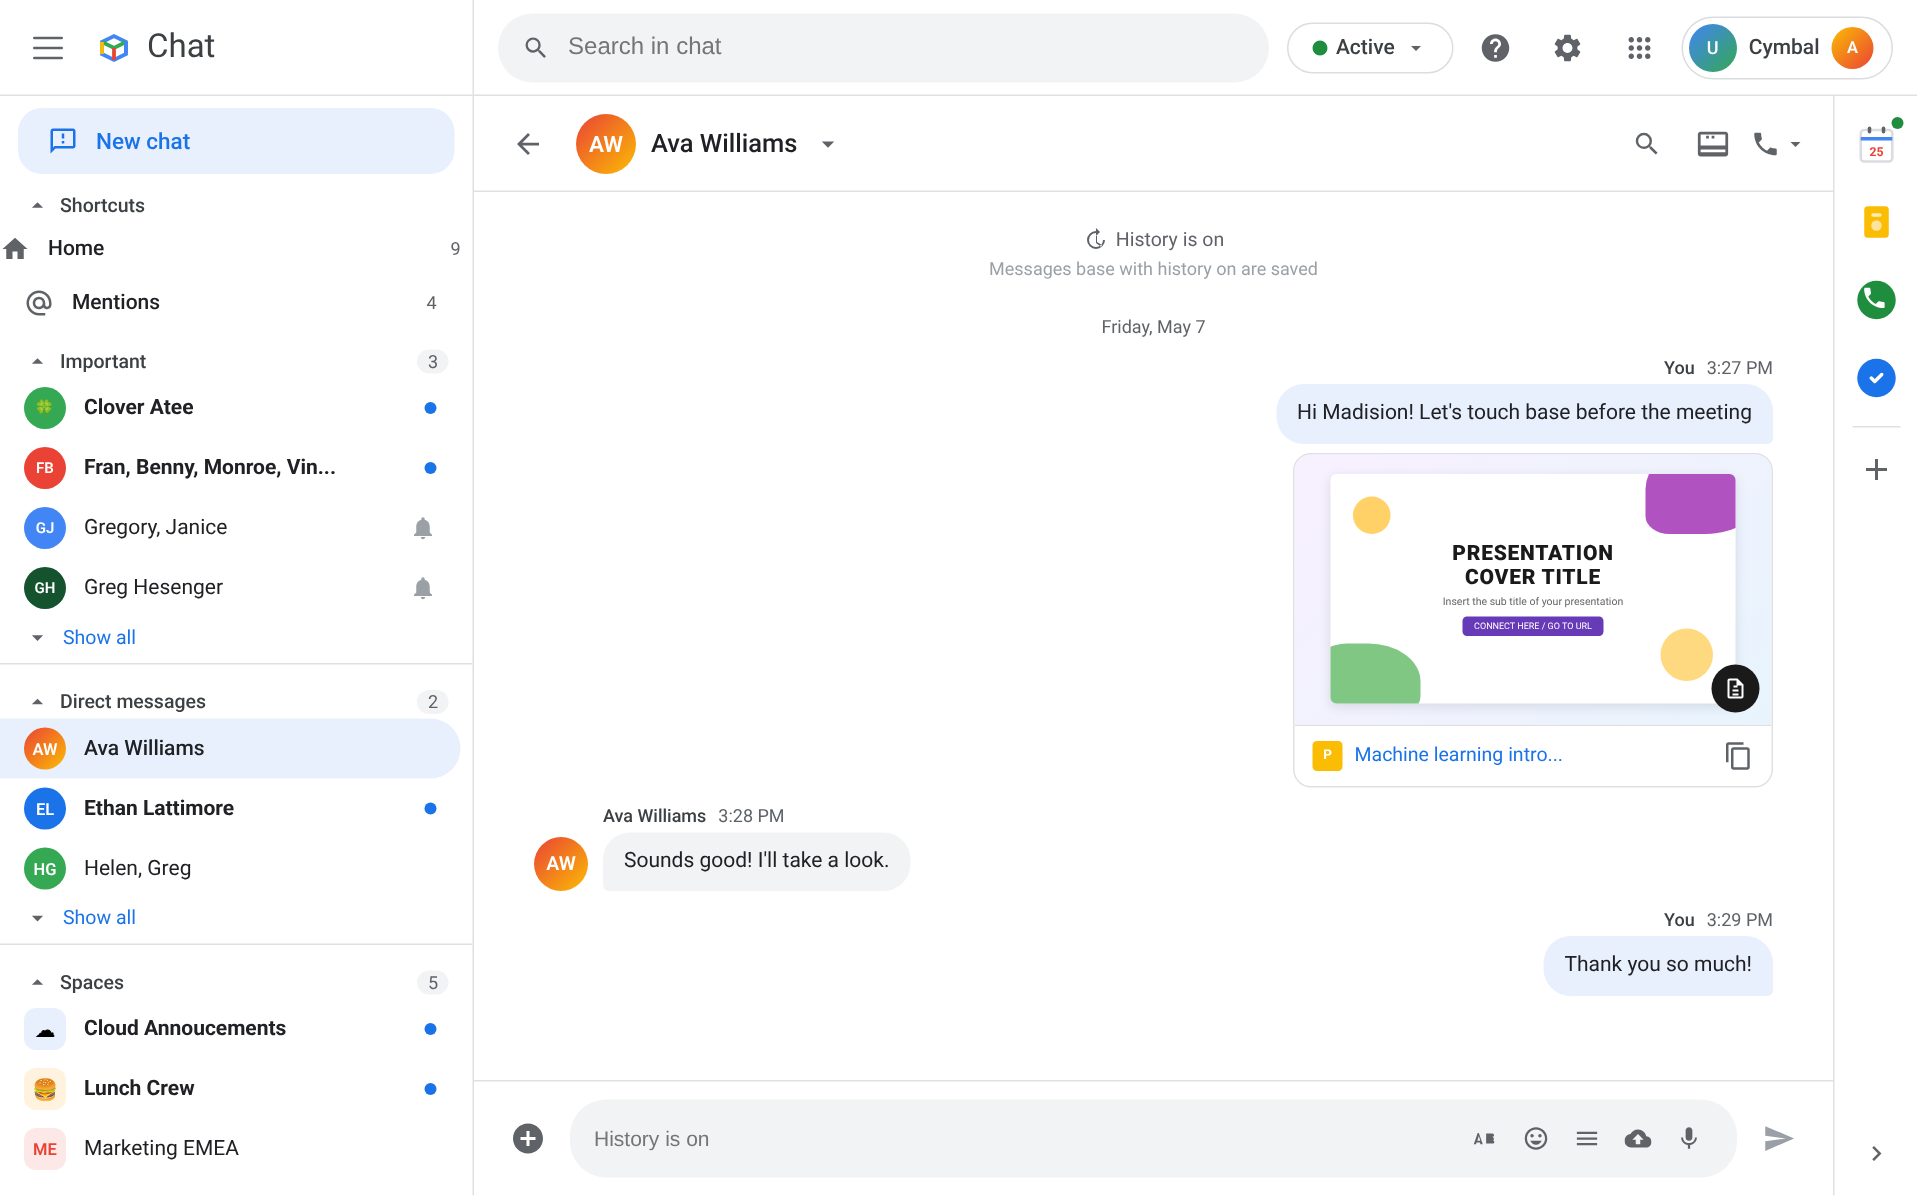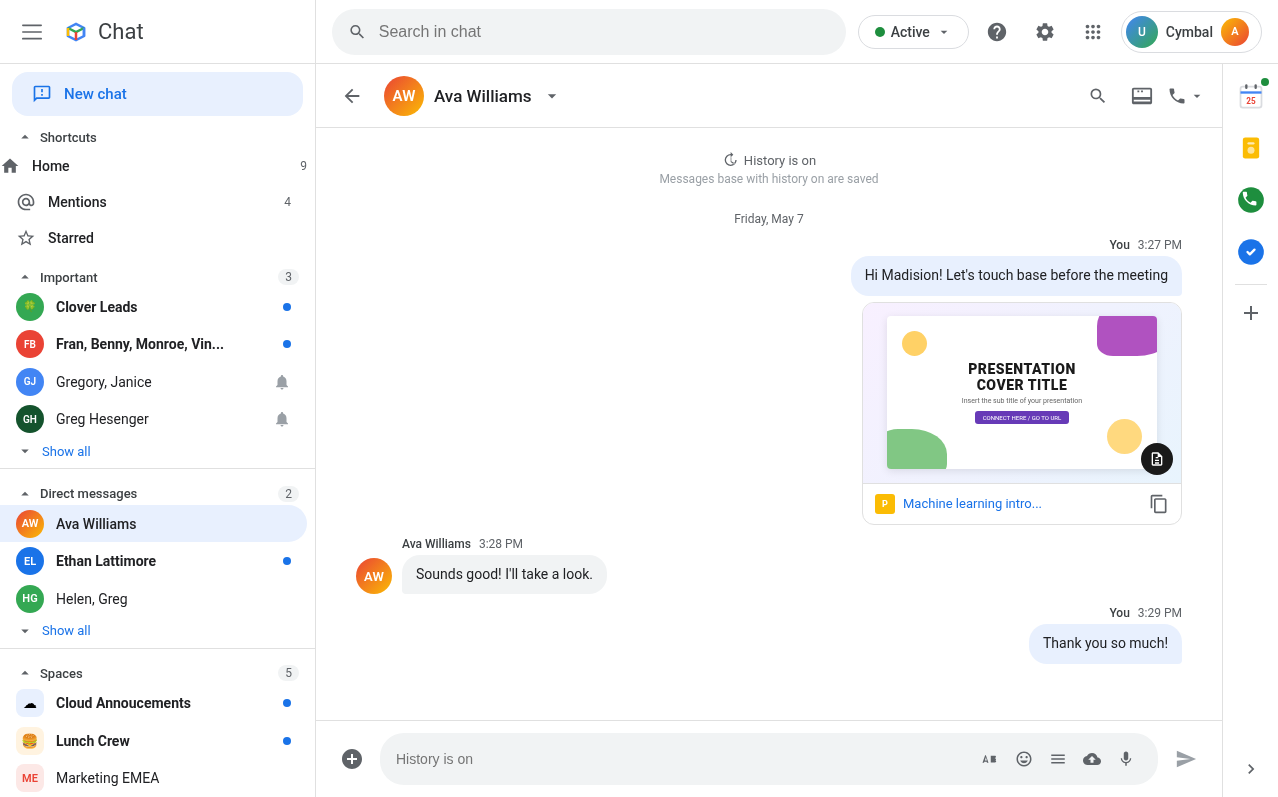--- a/index.html
+++ b/index.html
@@ -104,12 +104,6 @@
       <span style="font-size:12px;color:#5f6368;">4</span>
     </div>
 
-    <div style="display:flex;align-items:center;padding:6px 16px;cursor:pointer;border-radius:0 24px 24px 0;margin-right:8px;gap:12px;min-height:36px;">
-      <svg width="20" height="20" viewBox="0 0 24 24" fill="#5f6368">
-          <path d="M22 9.24l-7.19-.62L12 2 9.19 8.63 2 9.24l5.46 4.73L5.82 21 12 17.27 18.18 21l-1.63-7.03L22 9.24zM12 15.4l-3.76 2.27 1-4.28-3.32-2.88 4.38-.38L12 6.1l1.71 4.04 4.38.38-3.32 2.88 1 4.28L12 15.4z"></path>
-        </svg>
-      <span style="flex:1;font-size:14px;color:#202124;font-weight:500;">Starred</span>
-    </div>
 
     <div style="display:flex;align-items:center;padding:8px 16px 2px;gap:6px;margin-top:4px;">
       <svg width="18" height="18" viewBox="0 0 24 24" fill="#5f6368" style="cursor:pointer;">

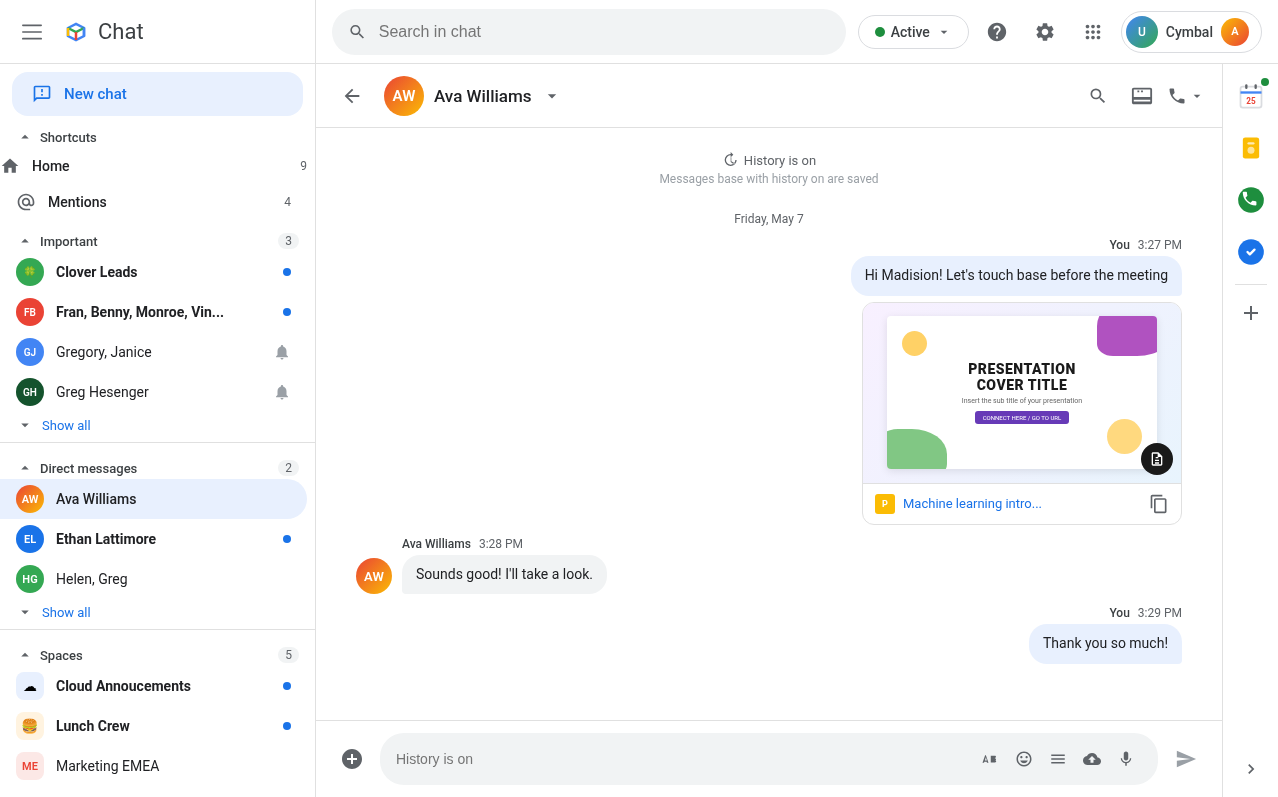--- a/index.html
+++ b/index.html
@@ -115,7 +115,7 @@
 
     <div style="display:flex;align-items:center;padding:6px 16px;cursor:pointer;border-radius:0 24px 24px 0;margin-right:8px;gap:12px;min-height:36px;">
       <div style="width:28px;height:28px;border-radius:50%;background:#34a853;display:flex;align-items:center;justify-content:center;color:white;font-size:11px;font-weight:600;">🍀</div>
-      <span style="flex:1;font-size:14px;color:#202124;font-weight:700;">Clover Leads</span>
+      <span style="flex:1;font-size:14px;color:#202124;font-weight:700;">Clover Atee</span>
       <div style="width:8px;height:8px;background:#1a73e8;border-radius:50%;"></div>
     </div>
 

